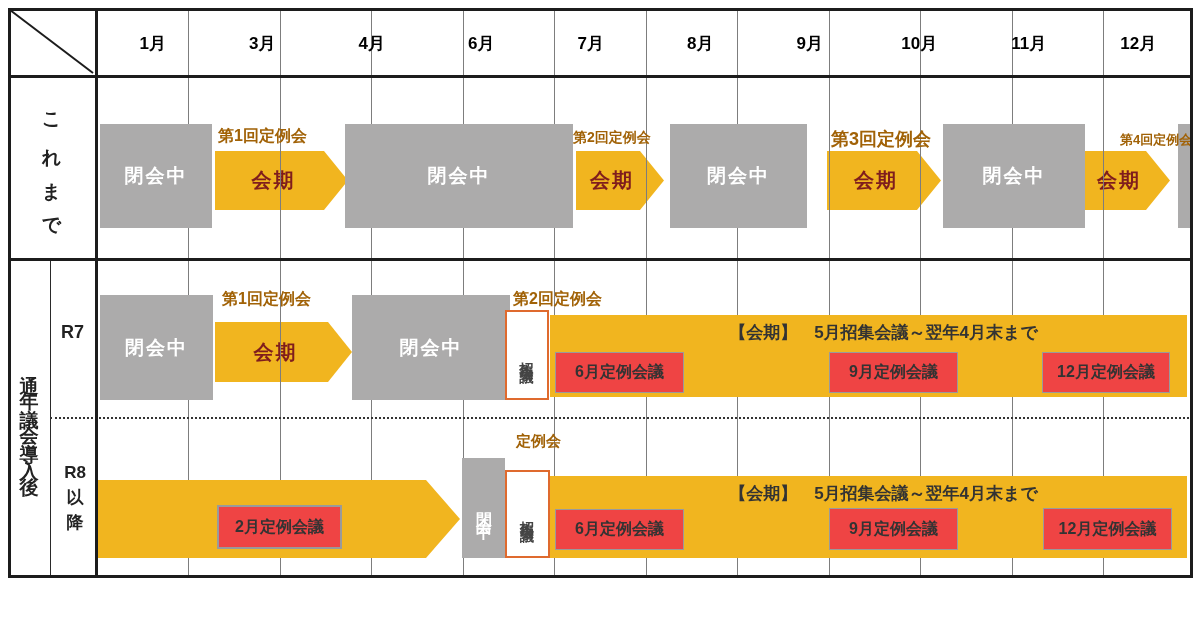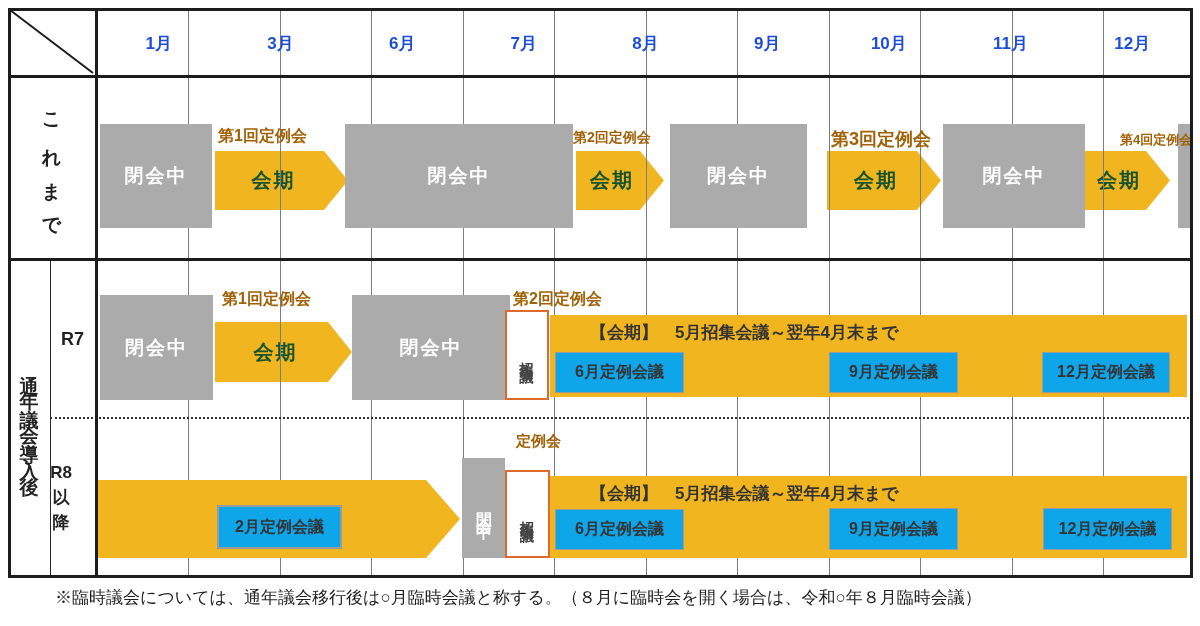--- a/index.html
+++ b/index.html
@@ -16,7 +16,7 @@
   .dotline{position:absolute;left:50px;top:417px;width:1143px;height:0;border-top:2px dotted #333;z-index:2;}
   
   .months{position:absolute;left:98px;top:11px;width:1095px;height:64px;display:flex;z-index:3;}
-  .month{flex:1;display:flex;align-items:center;justify-content:center;font-size:17px;font-weight:700;color:#1d4ed8;border-radius:27px;}
+  .month{flex:1;display:flex;align-items:center;justify-content:center;font-size:17px;font-weight:700;color:#000000;border-radius:27px;}
   .diag{position:absolute;left:8px;top:8px;z-index:6;}
   
   .vcell{position:absolute;display:flex;align-items:center;justify-content:center;z-index:3;}

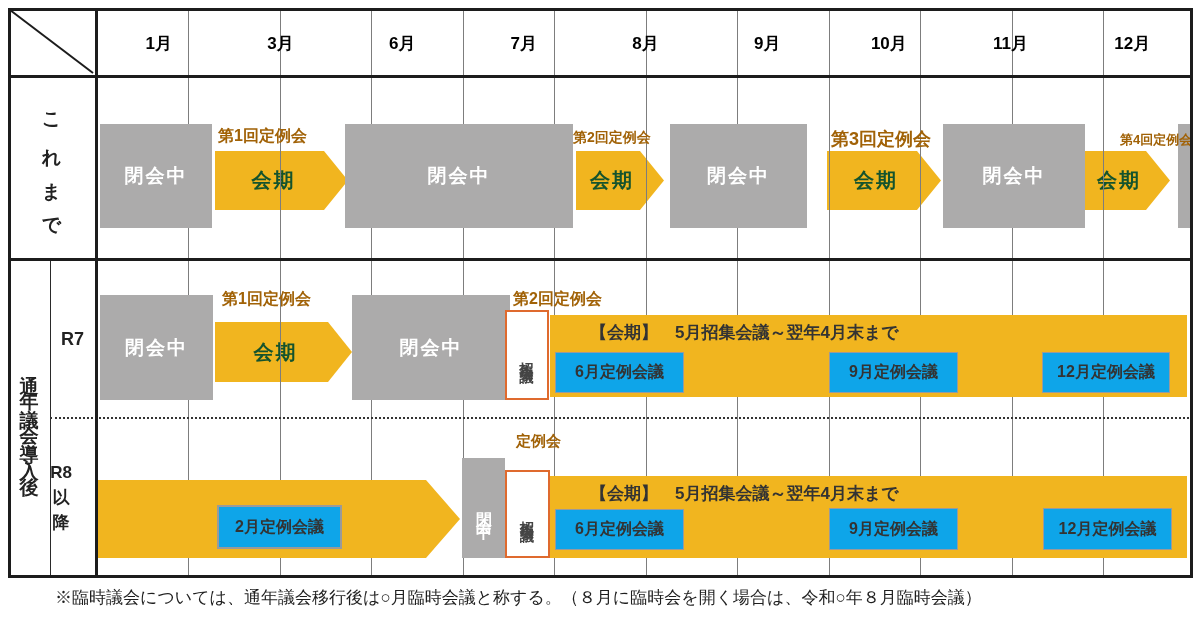--- a/index.html
+++ b/index.html
@@ -73,6 +73,7 @@
   <div class="months">
     <div class="month">1月</div>
     <div class="month">3月</div>
+    <div class="month">4月</div>
     <div class="month">6月</div>
     <div class="month">7月</div>
     <div class="month">8月</div>

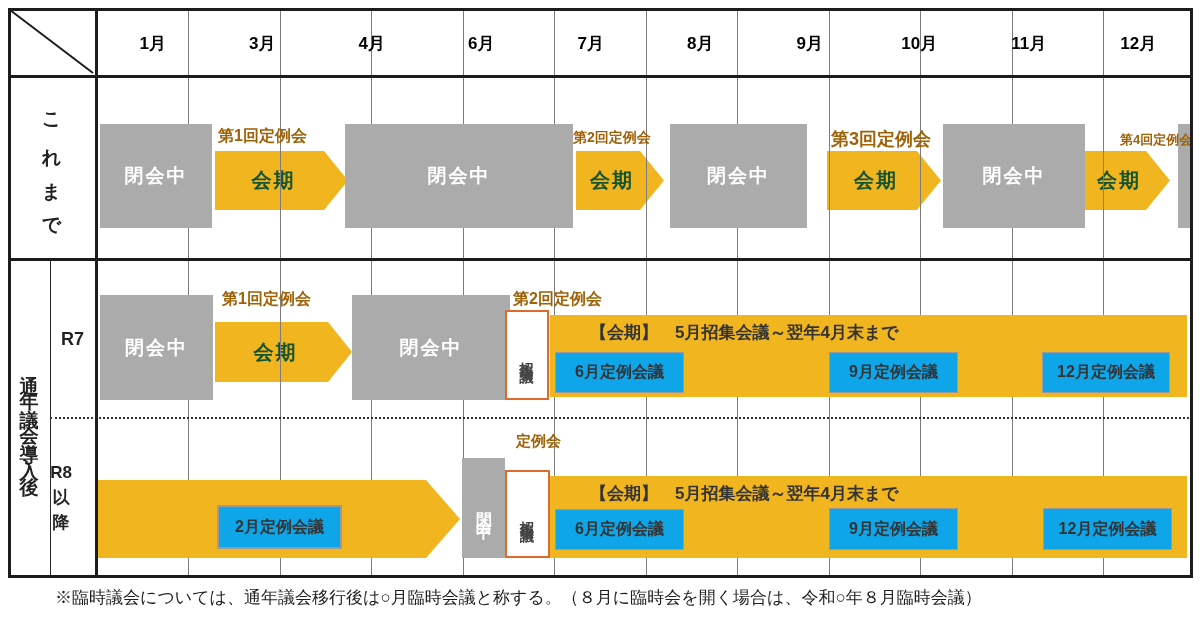--- a/index.html
+++ b/index.html
@@ -28,7 +28,7 @@
   .gsliver{position:absolute;background:#acabab;z-index:3;}
   .arrow{position:absolute;background:#f1b51f;display:flex;align-items:center;justify-content:center;z-index:1;
          clip-path:polygon(0 0, calc(100% - 24px) 0, 100% 50%, calc(100% - 24px) 100%, 0 100%);}
-  .arrow .atxt{font-weight:700;font-size:20px;color:#14532d;letter-spacing:2px;padding-right:16px;}
+  .arrow .atxt{font-weight:700;font-size:20px;color:#7f1d1d;letter-spacing:2px;padding-right:16px;}
   .bigarrow{position:absolute;background:#f1b51f;z-index:3;
          clip-path:polygon(0 0, calc(100% - 34px) 0, 100% 50%, calc(100% - 34px) 100%, 0 100%);}
   .ybar{position:absolute;background:#f1b51f;z-index:3;}

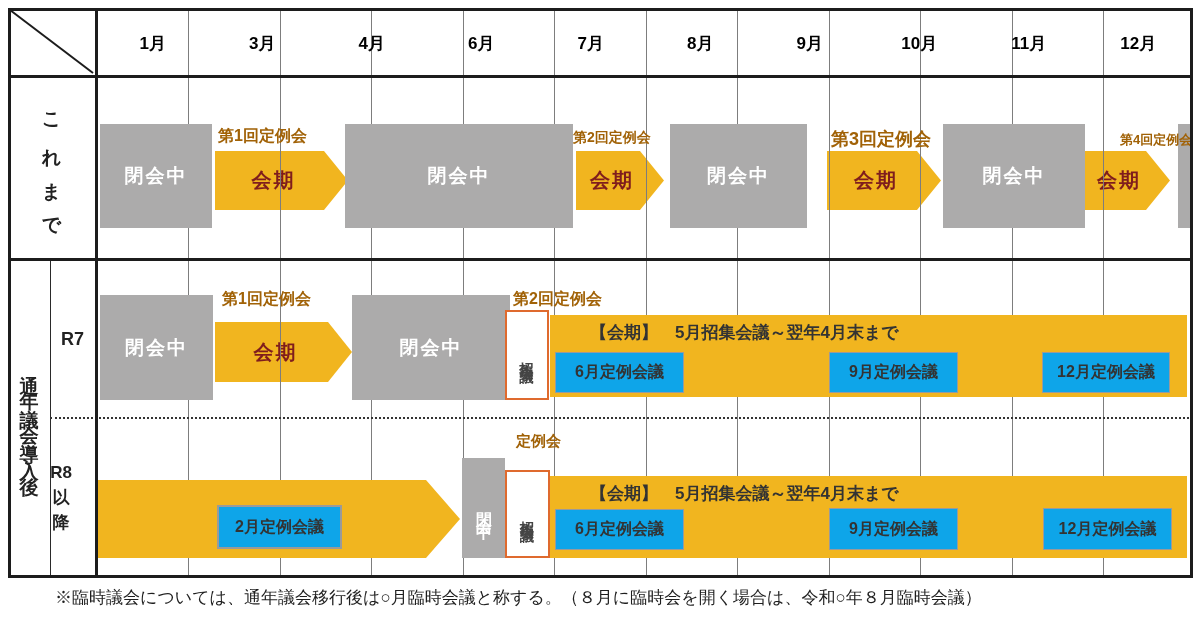--- a/index.html
+++ b/index.html
@@ -89,7 +89,7 @@
   <div class="vcell" style="left:8px;top:261px;width:42px;height:317px">
     <span class="vtxt" style="font-size:19px;letter-spacing:17px">通年議会導入後</span>
   </div>
-  <div class="rlabel" style="left:50px;top:261px;width:45px;height:156px;font-size:18px">
+  <div class="rlabel" style="left:50px;top:254px;width:45px;height:156px;font-size:18px">
     <span>R7</span>
   </div>
   <div class="rlabel" style="left:36px;top:419px;width:50px;height:156px;font-size:17px;line-height:25px">

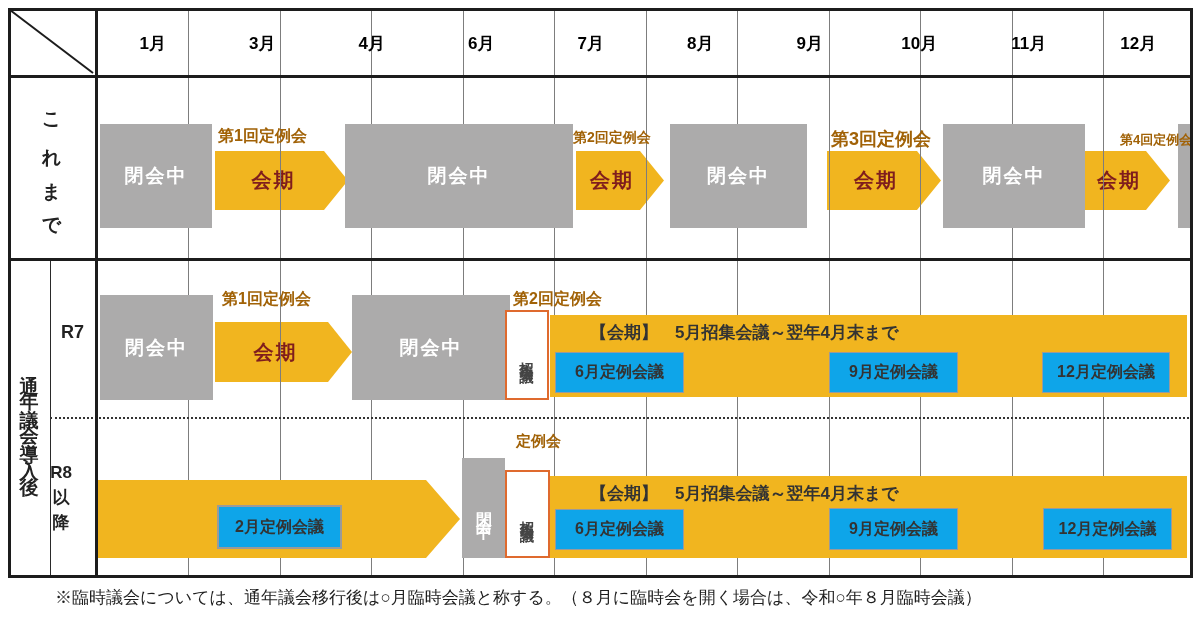--- a/index.html
+++ b/index.html
@@ -32,7 +32,7 @@
   .bigarrow{position:absolute;background:#f1b51f;z-index:3;
          clip-path:polygon(0 0, calc(100% - 34px) 0, 100% 50%, calc(100% - 34px) 100%, 0 100%);}
   .ybar{position:absolute;background:#f1b51f;z-index:3;}
-  .period{position:absolute;left:40px;right:10px;top:6px;text-align:left;font-weight:700;font-size:17px;color:#333;white-space:nowrap;}
+  .period{position:absolute;left:40px;right:10px;top:6px;text-align:center;font-weight:700;font-size:17px;color:#333;white-space:nowrap;}
   .wbox{position:absolute;background:#0ea5e9;border:1px solid #9a9a9a;display:flex;align-items:center;justify-content:center;
         font-weight:700;font-size:16px;color:#333;z-index:4;white-space:nowrap;}
   .conv{position:absolute;background:#fff;border:2px solid #df6a2e;box-sizing:border-box;display:flex;align-items:center;justify-content:center;z-index:4;}

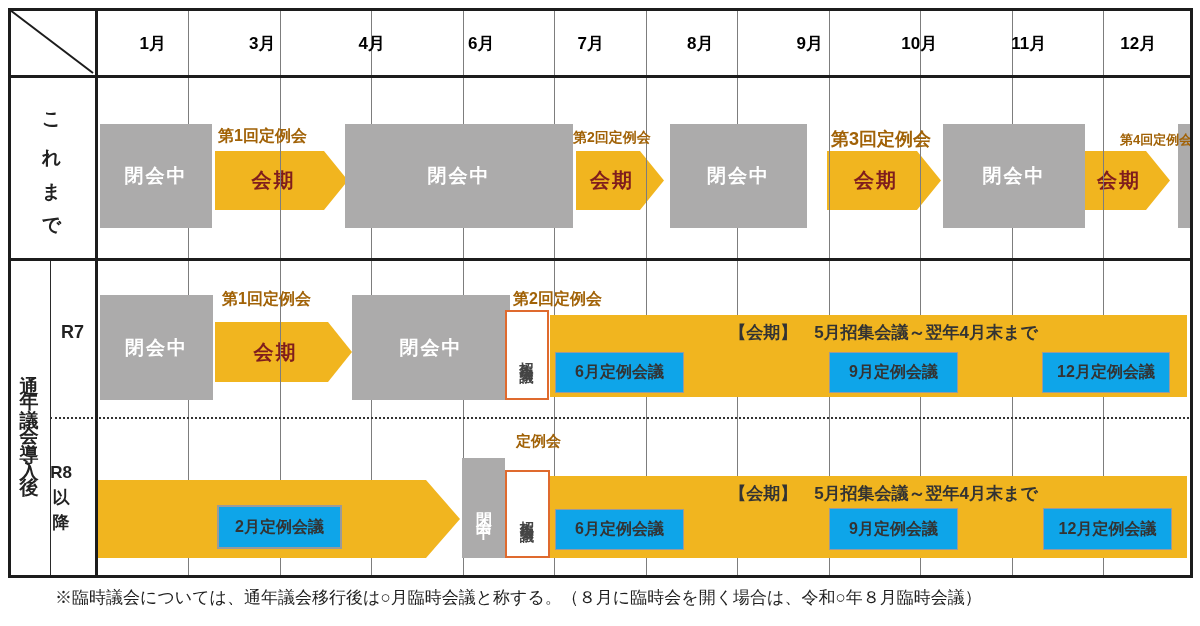--- a/index.html
+++ b/index.html
@@ -33,7 +33,7 @@
          clip-path:polygon(0 0, calc(100% - 34px) 0, 100% 50%, calc(100% - 34px) 100%, 0 100%);}
   .ybar{position:absolute;background:#f1b51f;z-index:3;}
   .period{position:absolute;left:40px;right:10px;top:6px;text-align:center;font-weight:700;font-size:17px;color:#333;white-space:nowrap;}
-  .wbox{position:absolute;background:#0ea5e9;border:1px solid #9a9a9a;display:flex;align-items:center;justify-content:center;
+  .wbox{position:absolute;background:#ef4444;border:1px solid #9a9a9a;display:flex;align-items:center;justify-content:center;
         font-weight:700;font-size:16px;color:#333;z-index:4;white-space:nowrap;}
   .conv{position:absolute;background:#fff;border:2px solid #df6a2e;box-sizing:border-box;display:flex;align-items:center;justify-content:center;z-index:4;}
   .conv .vtxt{font-size:14px;color:#444;letter-spacing:2px;}

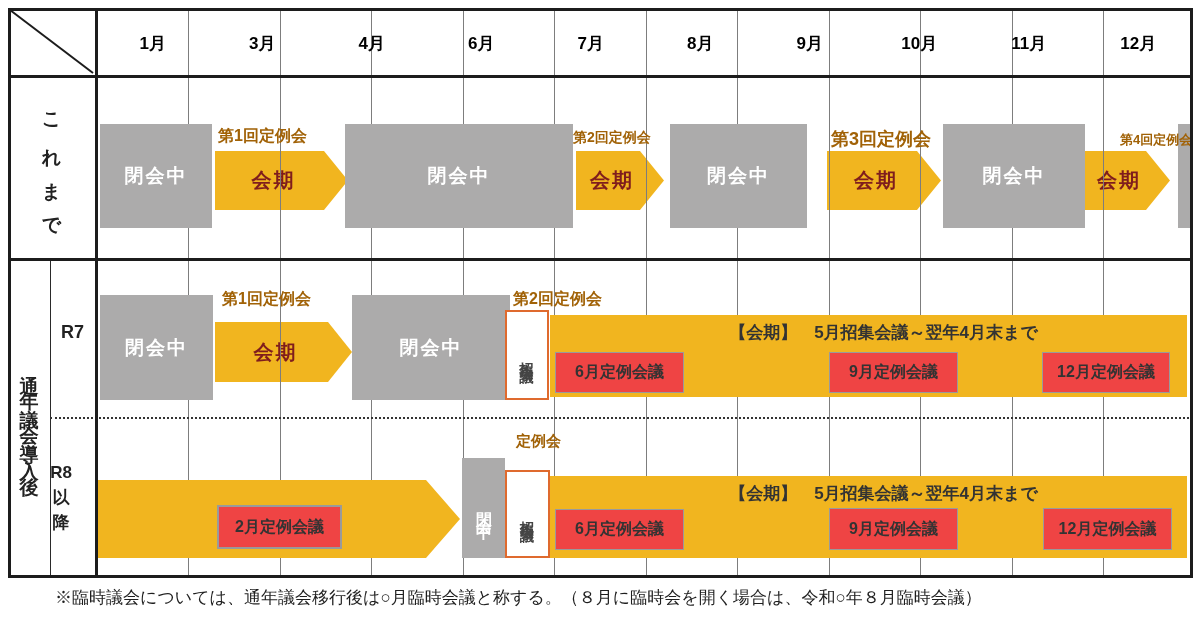--- a/index.html
+++ b/index.html
@@ -92,7 +92,7 @@
   <div class="rlabel" style="left:50px;top:254px;width:45px;height:156px;font-size:18px">
     <span>R7</span>
   </div>
-  <div class="rlabel" style="left:36px;top:419px;width:50px;height:156px;font-size:17px;line-height:25px">
+  <div class="rlabel" style="left:50px;top:419px;width:50px;height:156px;font-size:17px;line-height:25px">
     <span>R8</span>
     <span>以</span>
     <span>降</span>

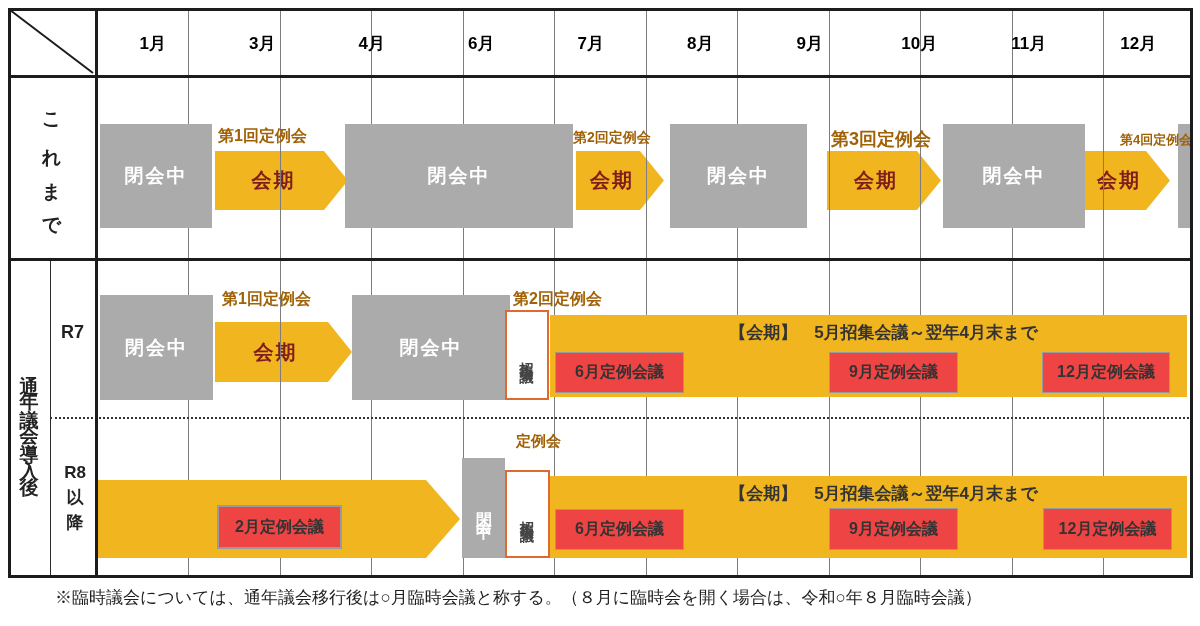--- a/index.html
+++ b/index.html
@@ -168,7 +168,6 @@
   <div class="wbox" style="left:829px;top:508px;width:127px;height:40px">9月定例会議</div>
   <div class="wbox" style="left:1043px;top:508px;width:127px;height:40px">12月定例会議</div>
 
-  <div class="note">※臨時議会については、通年議会移行後は○月臨時会議と称する。（８月に臨時会を開く場合は、令和○年８月臨時会議）</div>
 
 </div>
 

